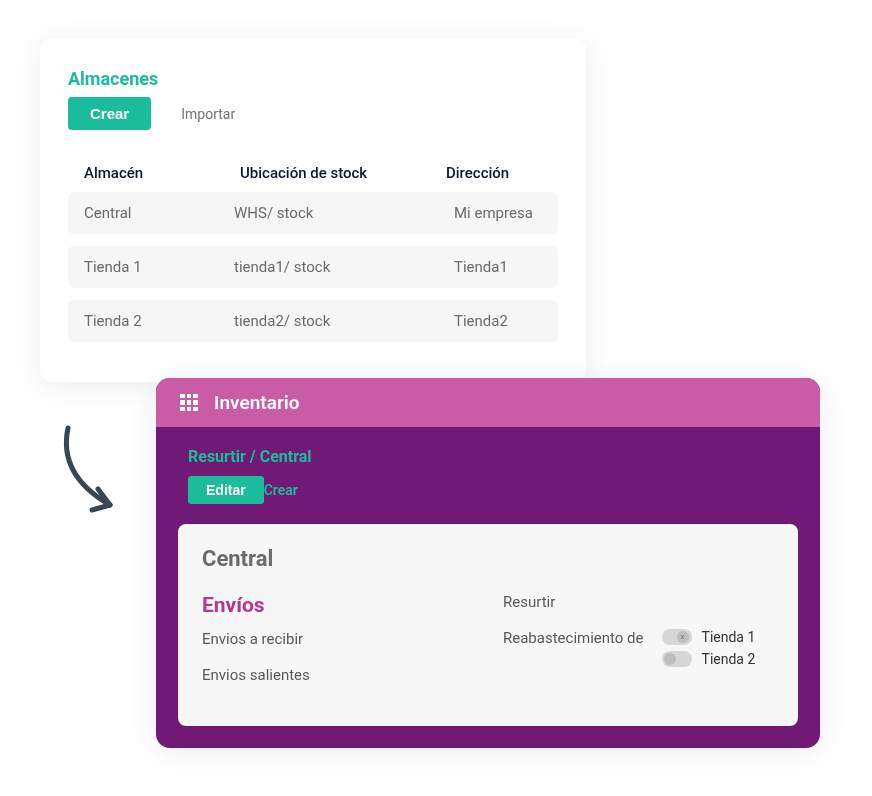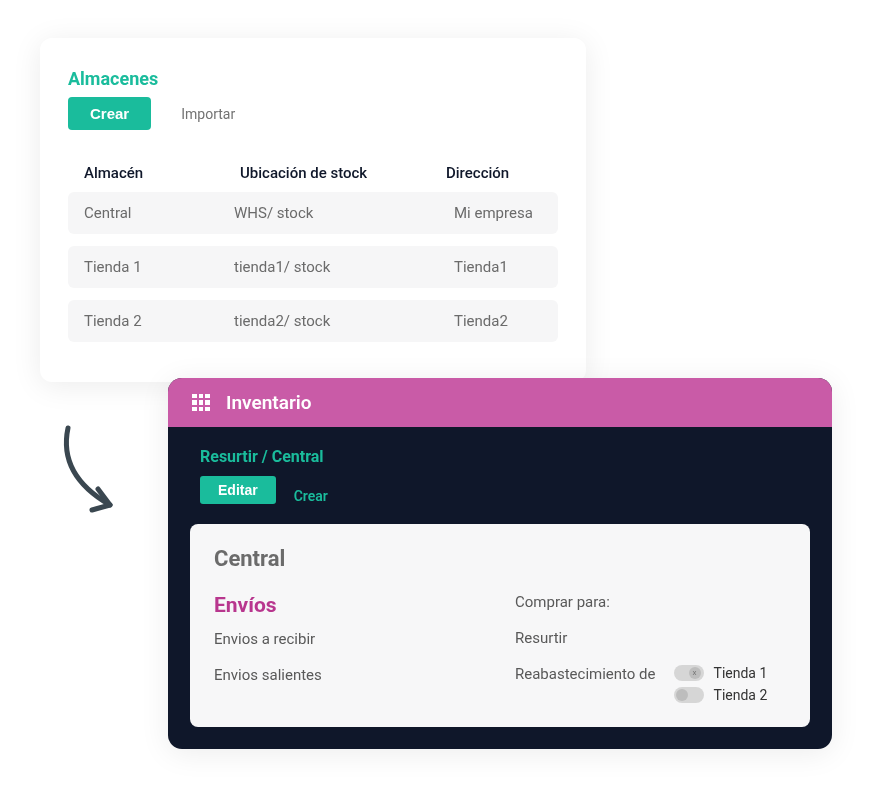--- a/index.html
+++ b/index.html
@@ -84,10 +84,10 @@
 
 .card-bottom {
   position: absolute;
-  left: 168px;
+  left: 156px;
   top: 378px;
   width: 664px;
-  background: #0f172a;
+  background: #701a75;
   border-radius: 14px;
   box-shadow: 0 4px 30px rgba(0,0,0,0.08);
   overflow: hidden;

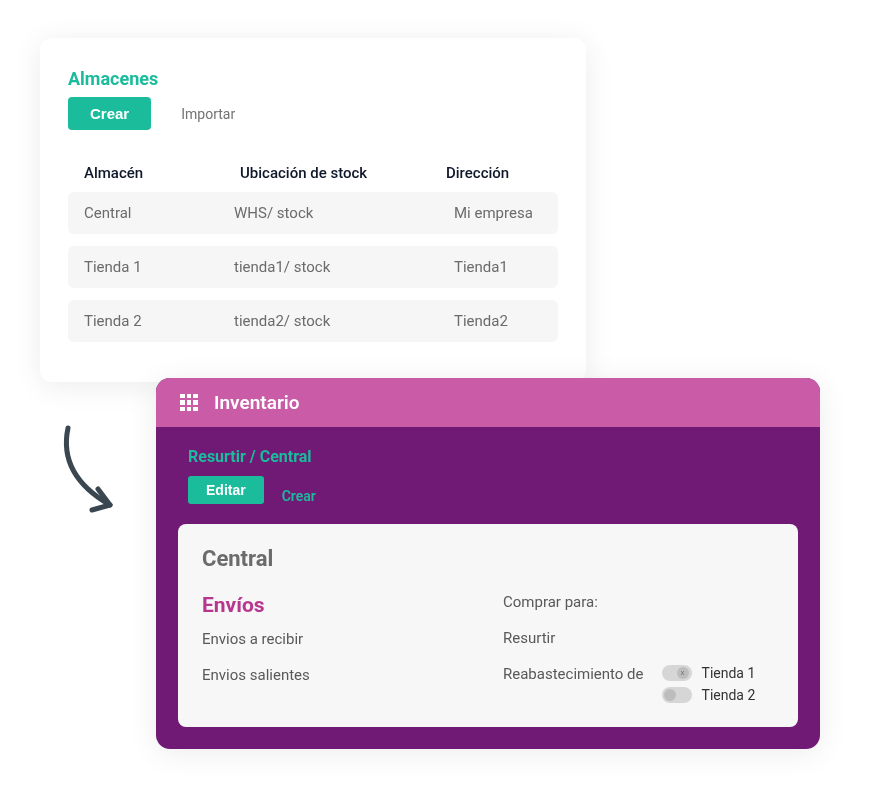--- a/index.html
+++ b/index.html
@@ -121,7 +121,7 @@
 }
 .action-row {
   padding: 10px 32px 20px 32px;
-  display: flex; gap: 18px; align-items: flex-end;
+  display: flex; align-items: center;
 }
 .btn-edit {
   background: #1abc9c;

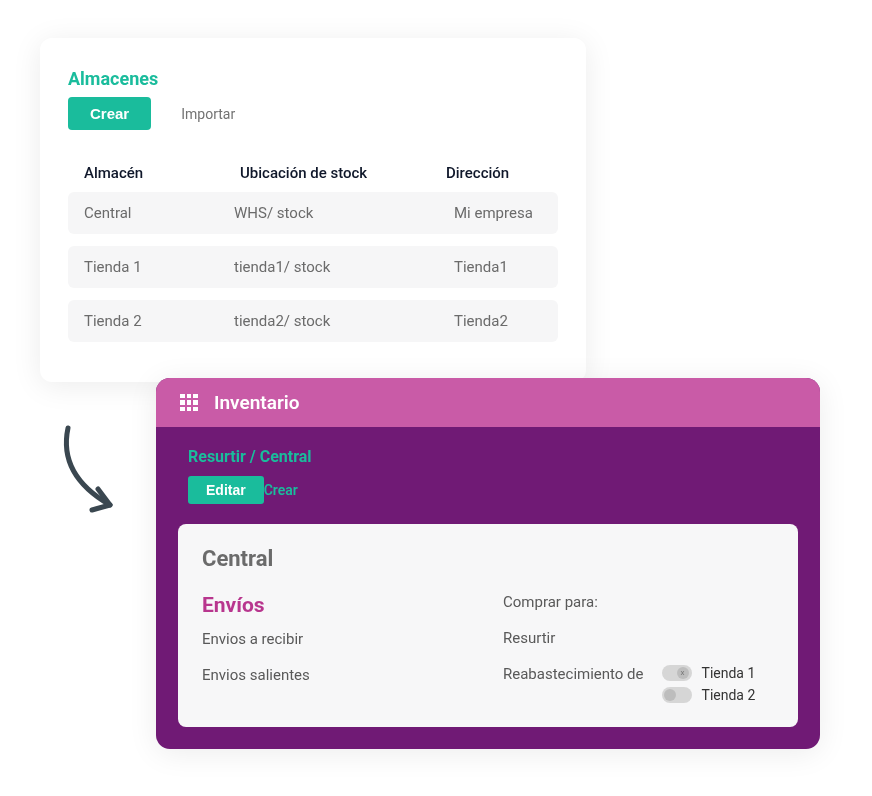--- a/index.html
+++ b/index.html
@@ -255,7 +255,6 @@
       </div>
 
       <div class="col-right">
-        <div class="line-item">Comprar para:</div>
         <div class="line-item">Resurtir</div>
         <div class="reab-row">
           <div class="line-item" style="margin-bottom:0">Reabastecimiento de</div>

